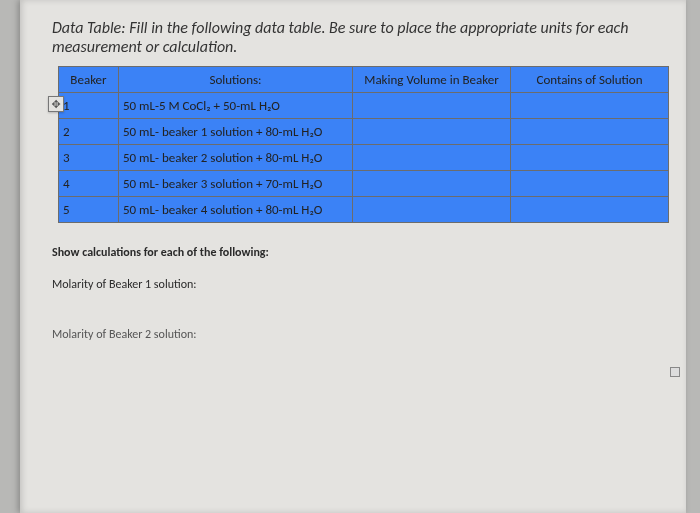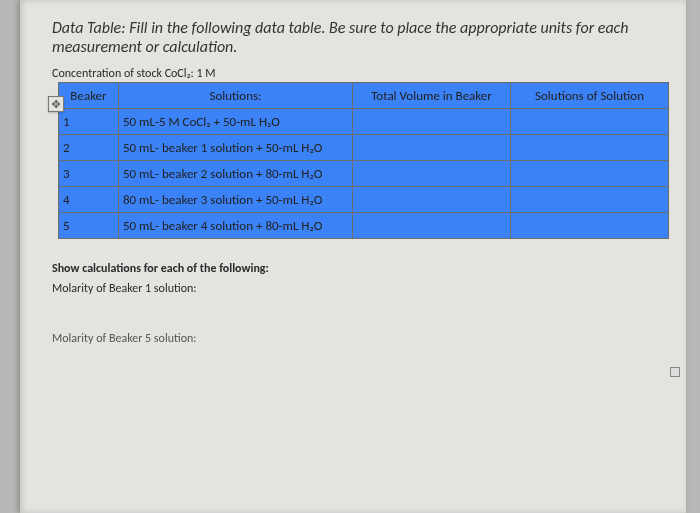--- a/index.html
+++ b/index.html
@@ -105,7 +105,6 @@
   <div class="content">
 
     <div class="subtitle">Data Table: Fill in the following data table. Be sure to place the appropriate units for each measurement or calculation.</div>
-    <div class="stock">Concentration of stock CoCl₂: 1 M</div>
 
     <div class="move-handle">✥</div>
 

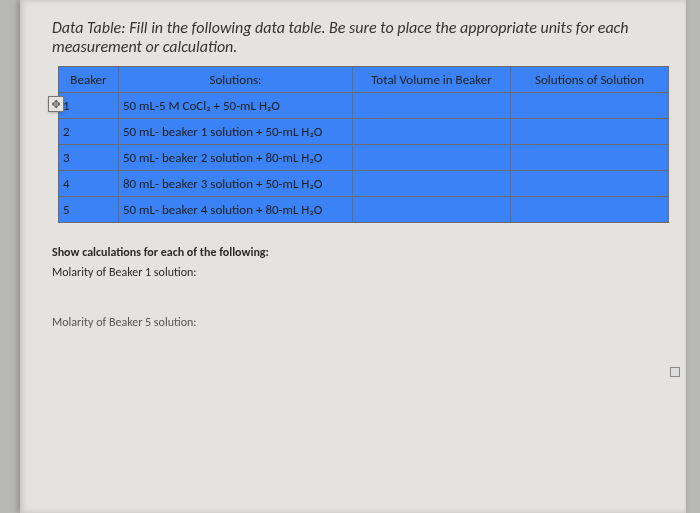--- a/index.html
+++ b/index.html
@@ -119,7 +119,7 @@
         <tr>
           <th>Beaker</th>
           <th>Solutions:</th>
-          <th>Total Volume in Beaker</th>
+          <th>Making Volume in Beaker</th>
           <th>Solutions of Solution</th>
         </tr>
       </thead>

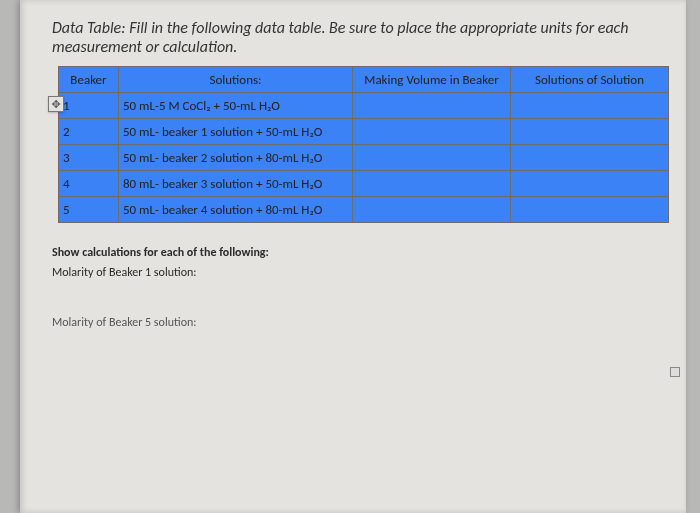--- a/index.html
+++ b/index.html
@@ -120,7 +120,7 @@
           <th>Beaker</th>
           <th>Solutions:</th>
           <th>Making Volume in Beaker</th>
-          <th>Solutions of Solution</th>
+          <th>Contains of Solution</th>
         </tr>
       </thead>
       <tbody>

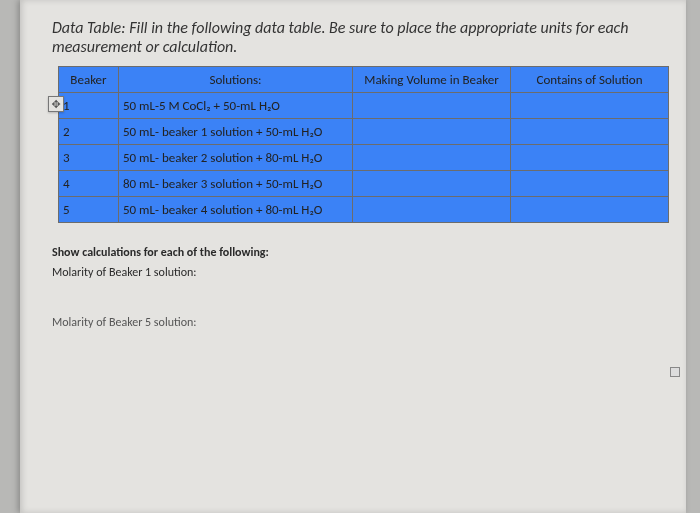--- a/index.html
+++ b/index.html
@@ -132,7 +132,7 @@
         </tr>
         <tr>
           <td>2</td>
-          <td>50 mL- beaker 1 solution + 50-mL H₂O</td>
+          <td>50 mL- beaker 1 solution + 80-mL H₂O</td>
           <td></td>
           <td></td>
         </tr>

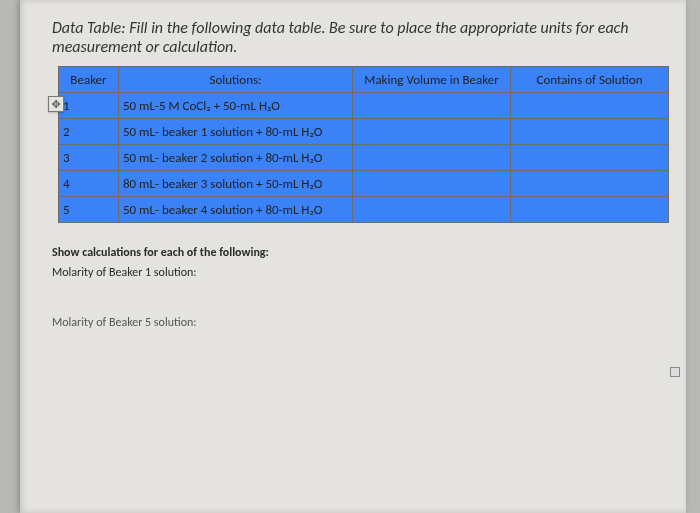--- a/index.html
+++ b/index.html
@@ -144,7 +144,7 @@
         </tr>
         <tr>
           <td>4</td>
-          <td>80 mL- beaker 3 solution + 50-mL H₂O</td>
+          <td>50 mL- beaker 3 solution + 70-mL H₂O</td>
           <td></td>
           <td></td>
         </tr>

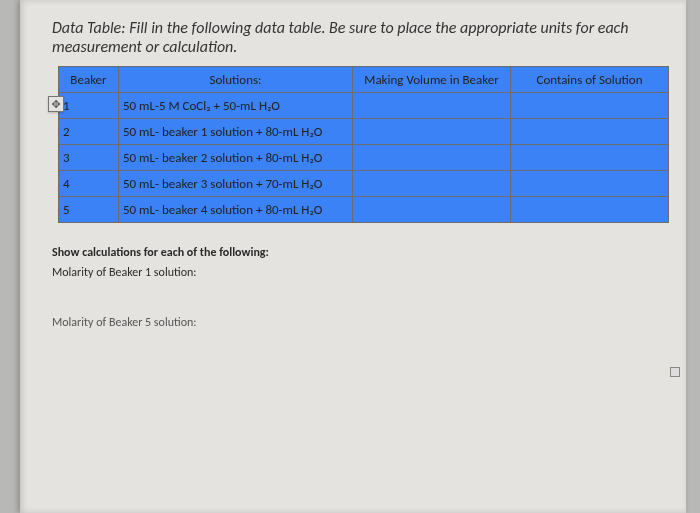--- a/index.html
+++ b/index.html
@@ -84,7 +84,7 @@
   }
   .calc-line {
     font-size: 12px;
-    margin-top: 6px;
+    margin-top: 18px;
     margin-bottom: 36px;
   }
   .calc-line.last { margin-bottom: 10px; color: #555; }

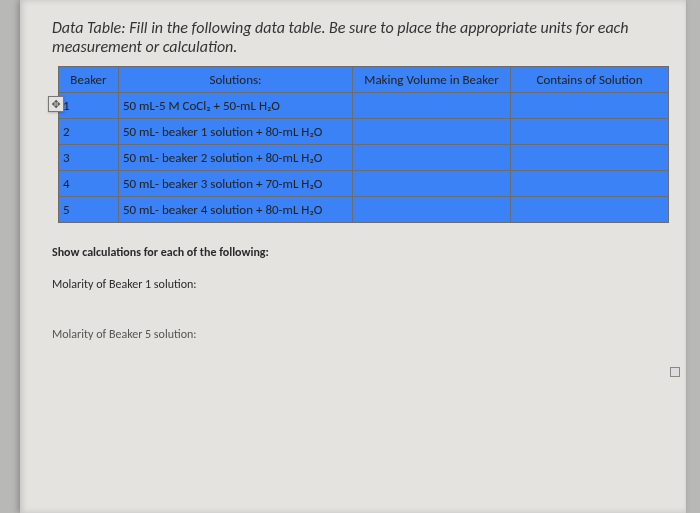--- a/index.html
+++ b/index.html
@@ -161,7 +161,7 @@
 
     <div class="calc-head">Show calculations for each of the following:</div>
     <div class="calc-line">Molarity of Beaker 1 solution:</div>
-    <div class="calc-line last">Molarity of Beaker 5 solution:</div>
+    <div class="calc-line last">Molarity of Beaker 2 solution:</div>
 
   </div>
 </div>

